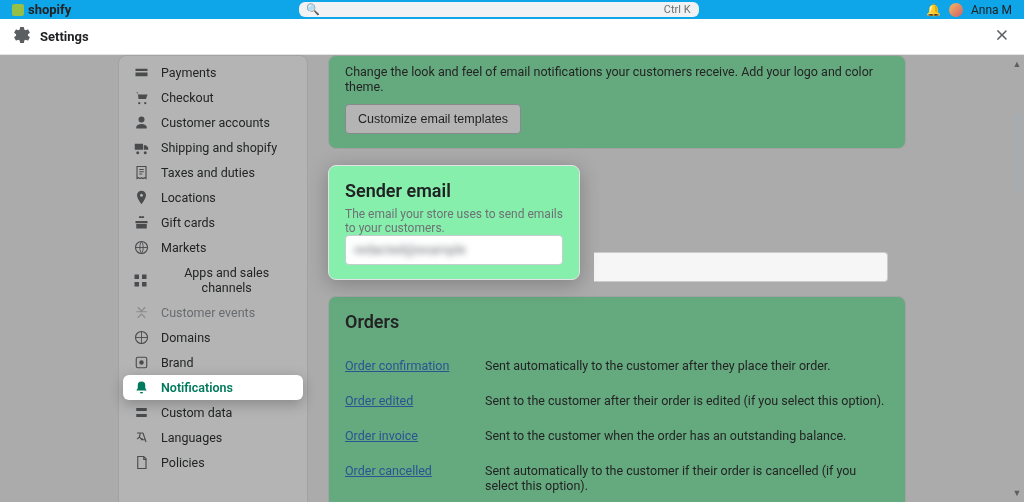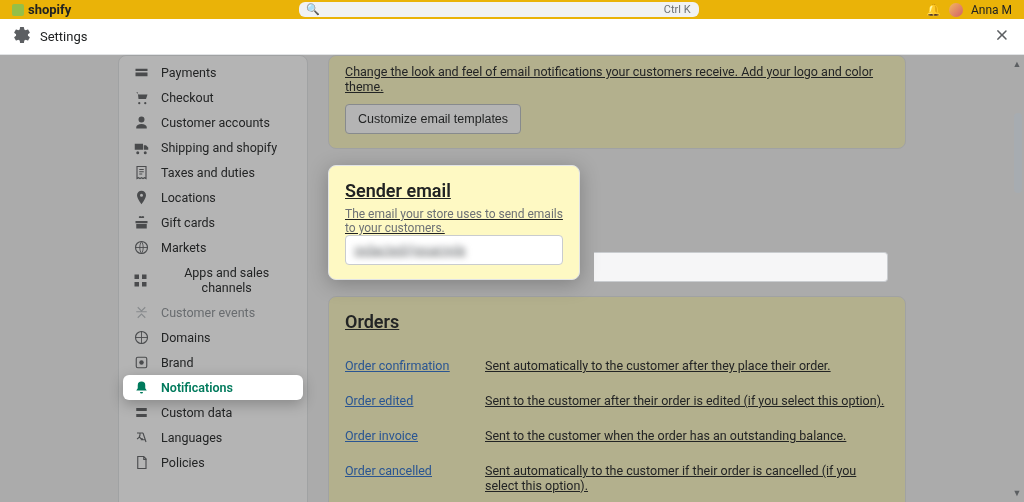--- a/index.html
+++ b/index.html
@@ -17,7 +17,7 @@
   
   .app-topbar {
     height: 19px;
-    background: #eab308;
+    background: #0ea5e9;
     display:flex;
     align-items:center;
     padding: 0 12px;

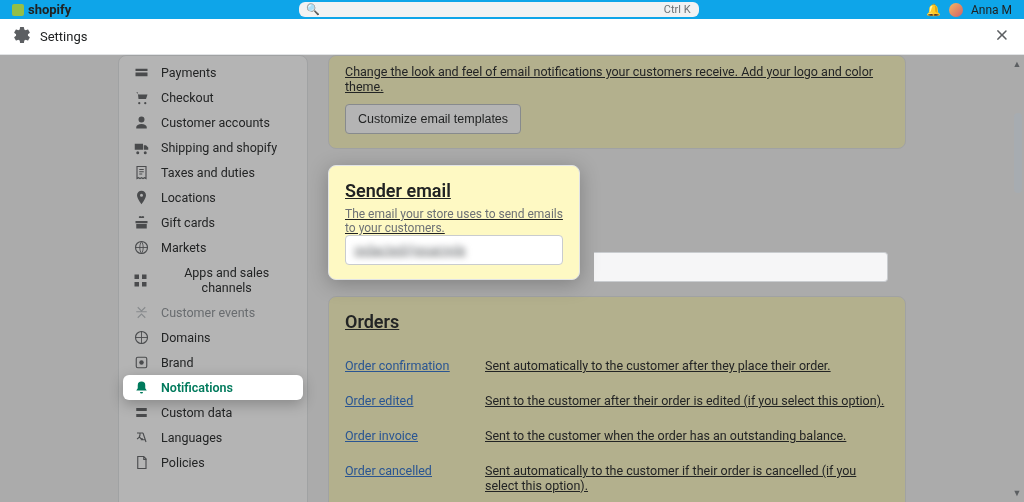--- a/index.html
+++ b/index.html
@@ -51,7 +51,7 @@
     padding: 0 14px;
     justify-content: space-between;
   }
-  .settings-bar .left { display: flex; align-items: center; gap: 10px; }
+  .settings-bar .left { display: flex; align-items: center; gap: 10px; font-weight: bold; }
   .settings-bar .left svg { width:16px; height:16px; fill:#5c5f62; }
   .settings-bar .title { font-size: 13px; color: #202223; }
   .settings-bar .close svg { width:16px;height:16px; fill:#5c5f62; }

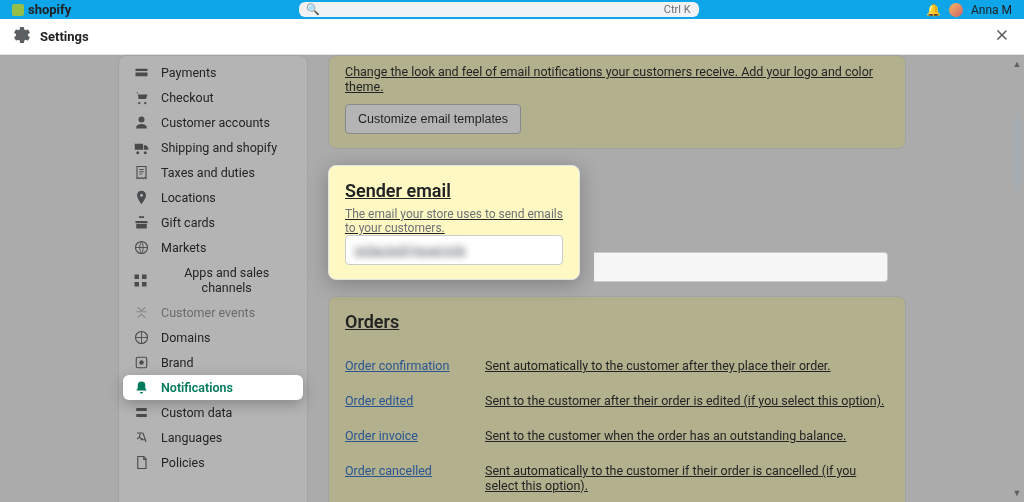--- a/index.html
+++ b/index.html
@@ -111,11 +111,10 @@
   }
 
   .card {
-    background:#fef9c3;
+    background:#86efac;
     border:1px solid #e1e3e5;
     border-radius:8px;
     padding: 14px 16px;
-    text-decoration: underline;
   }
 
   .card .intro-text { font-size:12.5px;color:#202223;}

